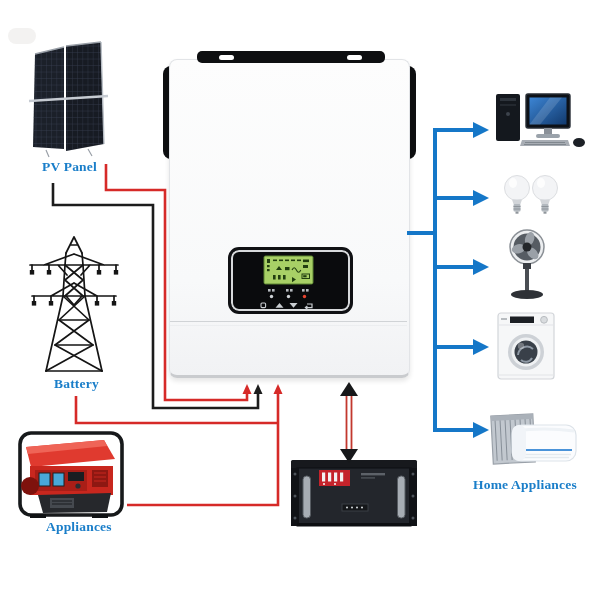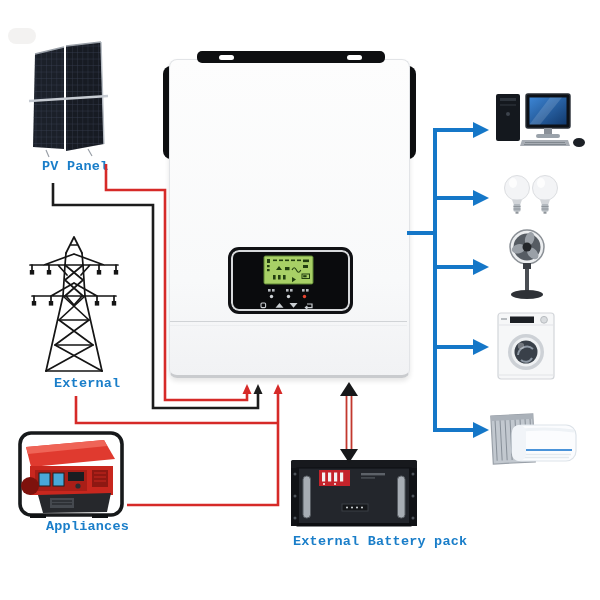--- a/index.html
+++ b/index.html
@@ -12,7 +12,7 @@
   html,body{margin:0;padding:0;background:#fff;}
   .stage{
     position:relative;width:600px;height:600px;background:#ffffff;overflow:hidden;
-    font-family:Liberation Mono, monospace;
+    font-family:Liberation Serif, serif;
   }
   .abs{position:absolute;}
   .lbl{

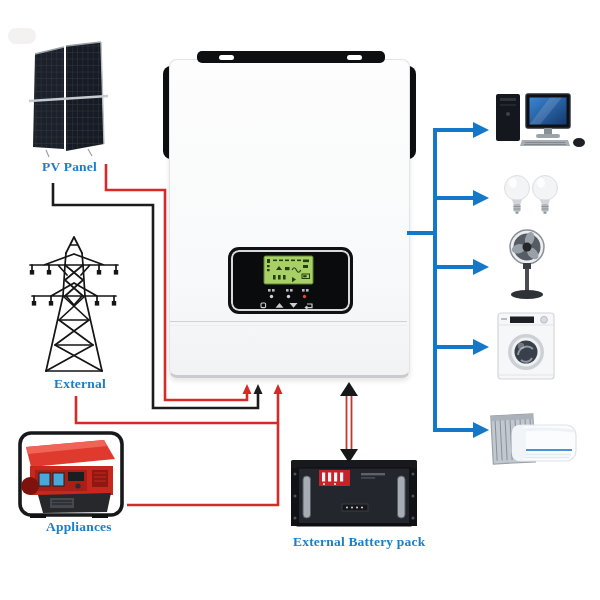--- a/index.html
+++ b/index.html
@@ -88,7 +88,7 @@
         <rect x="87.8" y="69" width="4.4" height="4.6"></rect>
     </g>
   </svg>
-  <div class="lbl" style="left:54px;top:376px">External</div>
+  <div class="lbl" style="left:54px;top:376px">Battery</div>
 
   <svg class="abs" style="left:14px;top:428px" width="118" height="94" viewBox="0 0 118 94">
     <rect x="6" y="5" width="102" height="82" rx="11" fill="none" stroke="#17191b" stroke-width="3.6"></rect>

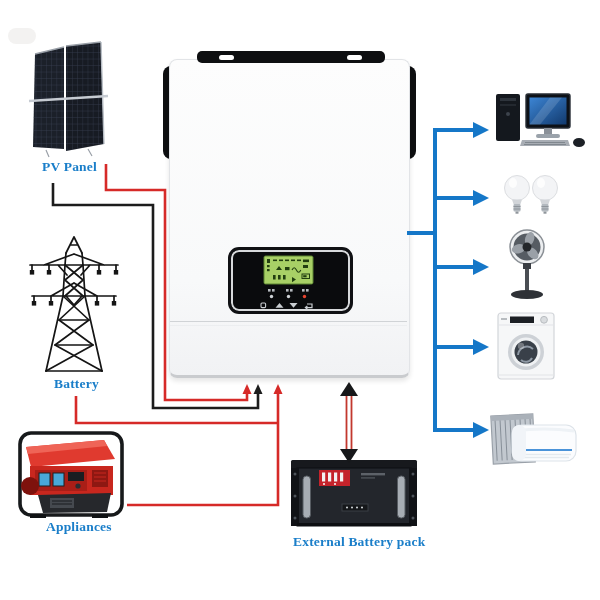--- a/index.html
+++ b/index.html
@@ -292,6 +292,7 @@
       <rect x="28" y="21" width="14" height="36" rx="7" fill="#f1f4f8"></rect>
     </g>
   </svg>
+  <div class="lbl" style="left:473px;top:477px">Home Appliances</div>
 
   <svg class="abs" style="left:0;top:0;pointer-events:none" width="600" height="600" viewBox="0 0 600 600">
 

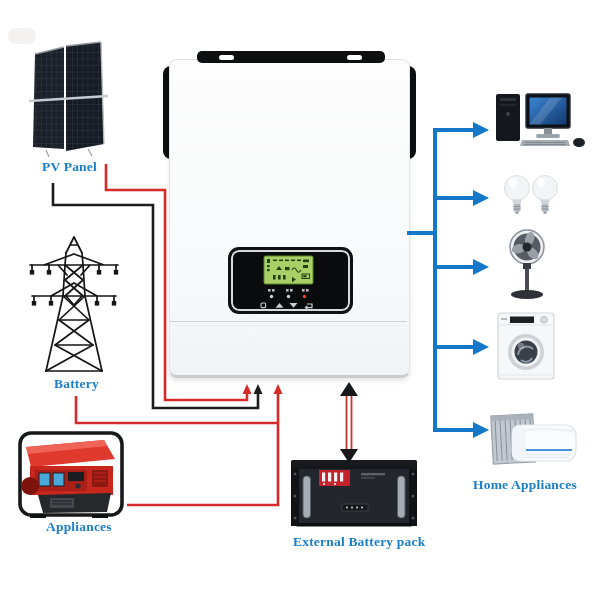--- a/index.html
+++ b/index.html
@@ -208,7 +208,6 @@
     </g>
     <rect x="9" y="67" width="114" height="3" fill="#0c0e11"></rect>
   </svg>
-  <div class="lbl" style="left:293px;top:534px">External Battery pack</div>
 
   <svg class="abs" style="left:492px;top:90px" width="96" height="58" viewBox="0 0 96 58">
     <defs>

